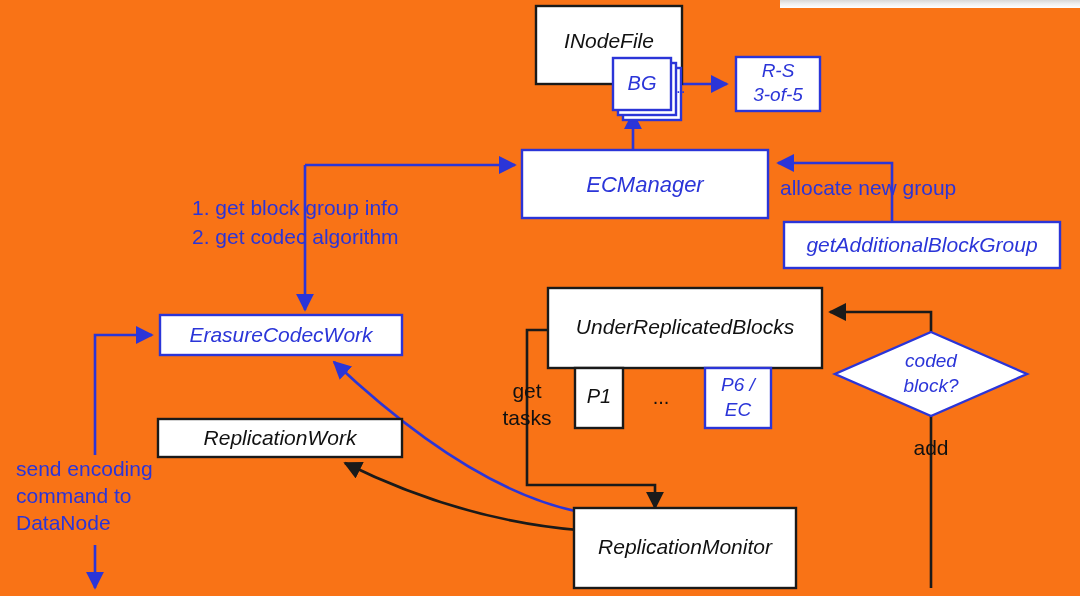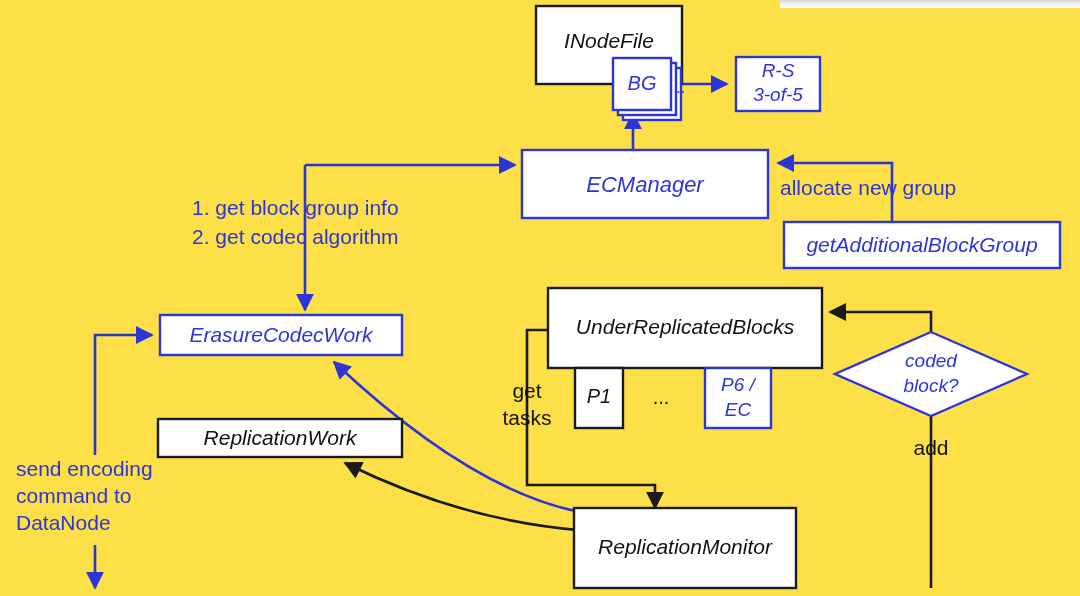--- a/index.html
+++ b/index.html
@@ -14,7 +14,7 @@
     position: relative;
     width: 1080px;
     height: 596px;
-    background: #fde047;
+    background: #f97316;
     overflow: hidden;
   }
   #corner-artifact {

